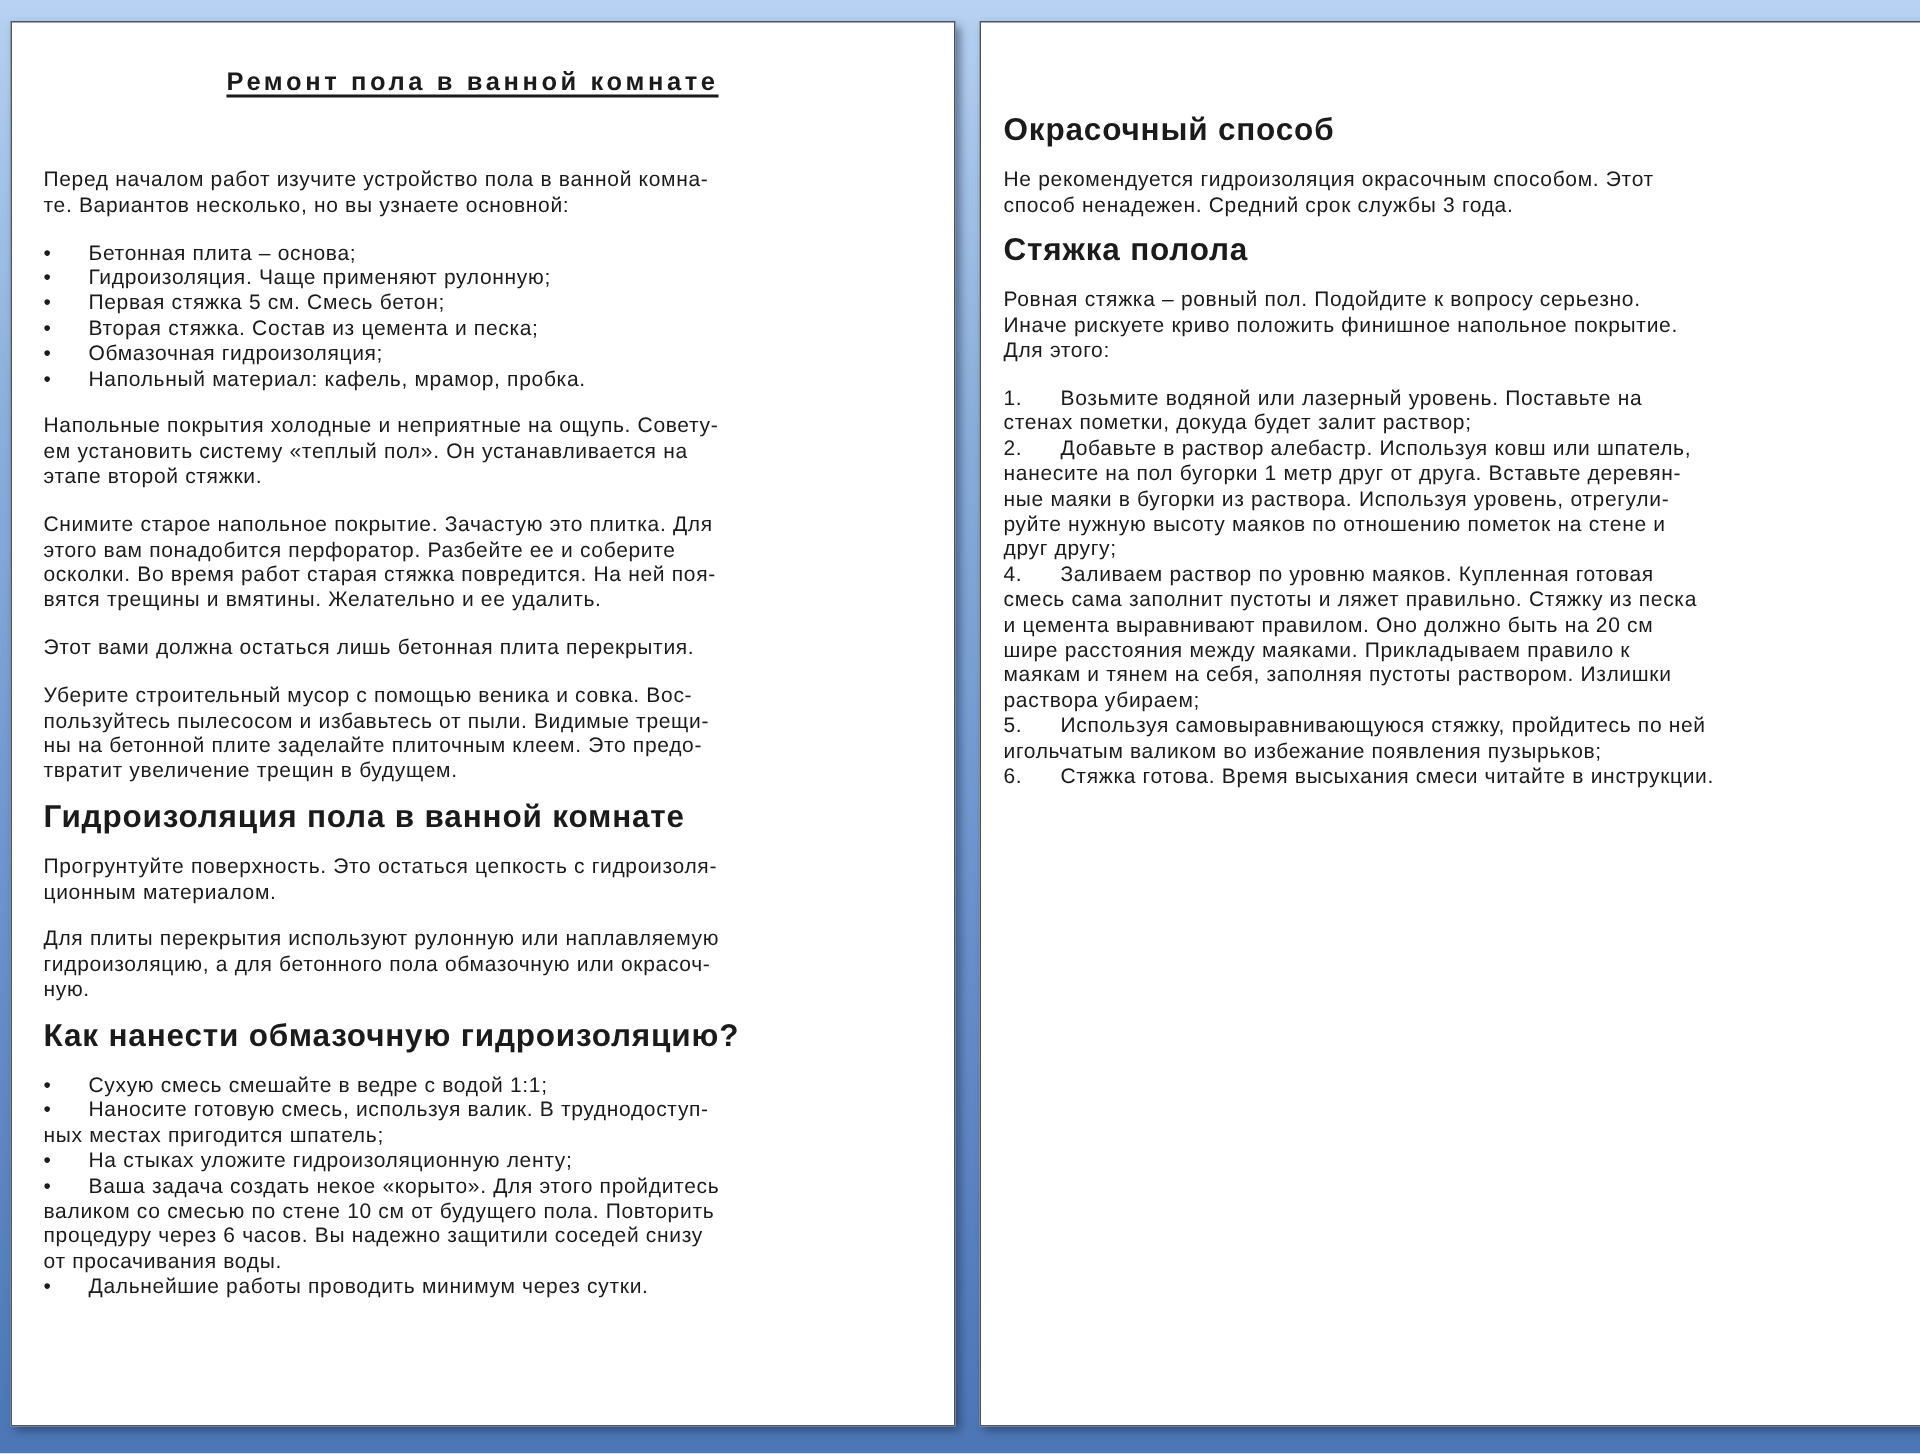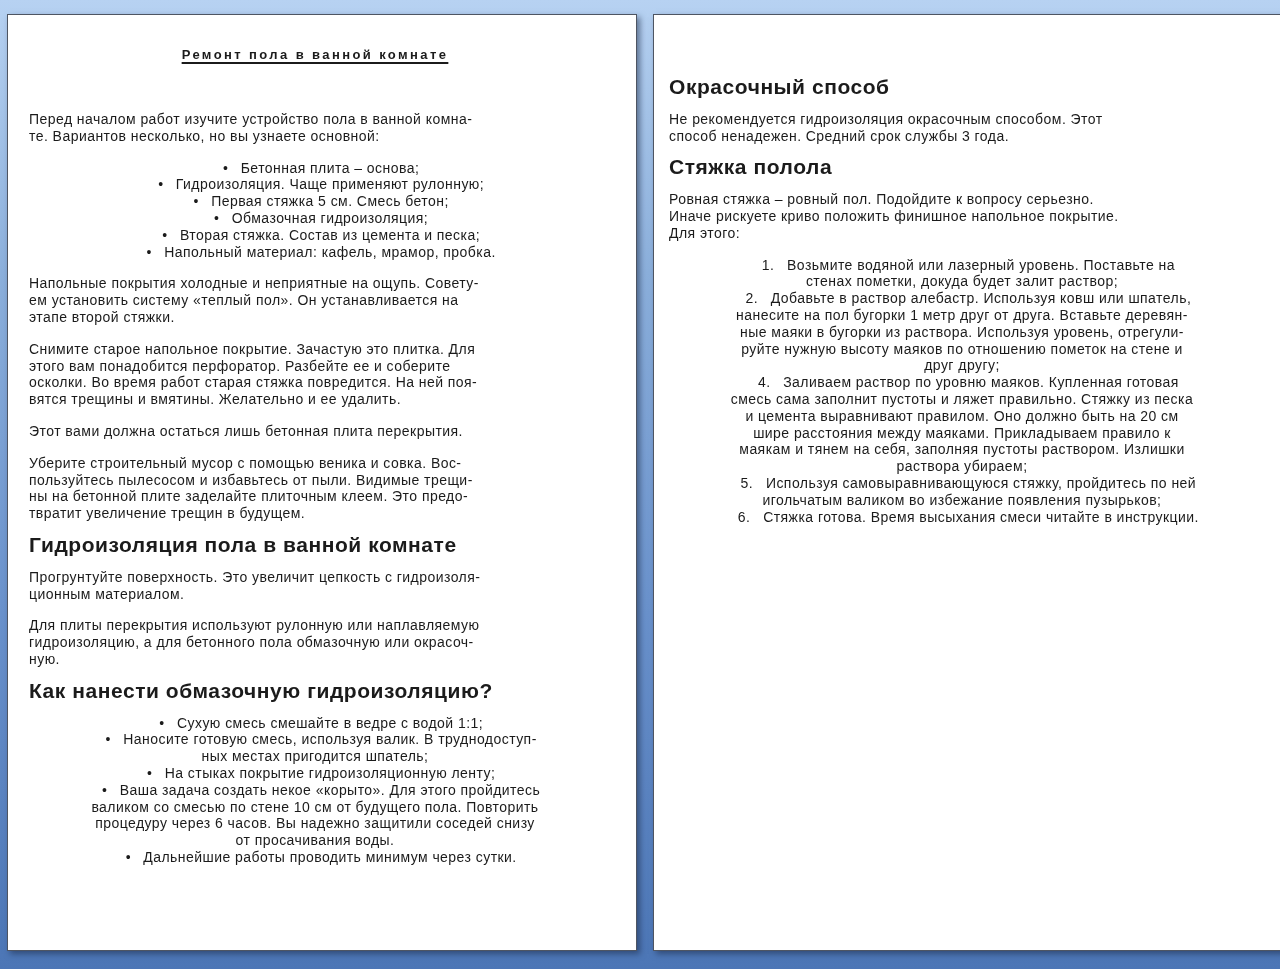--- a/index.html
+++ b/index.html
@@ -47,7 +47,7 @@
   }
   .doc-title {
     margin: 0 0 44px 0;
-    font-size: 13px;
+    font-size: 17px;
     line-height: 24px;
     font-weight: bold;
     letter-spacing: 2.4px;

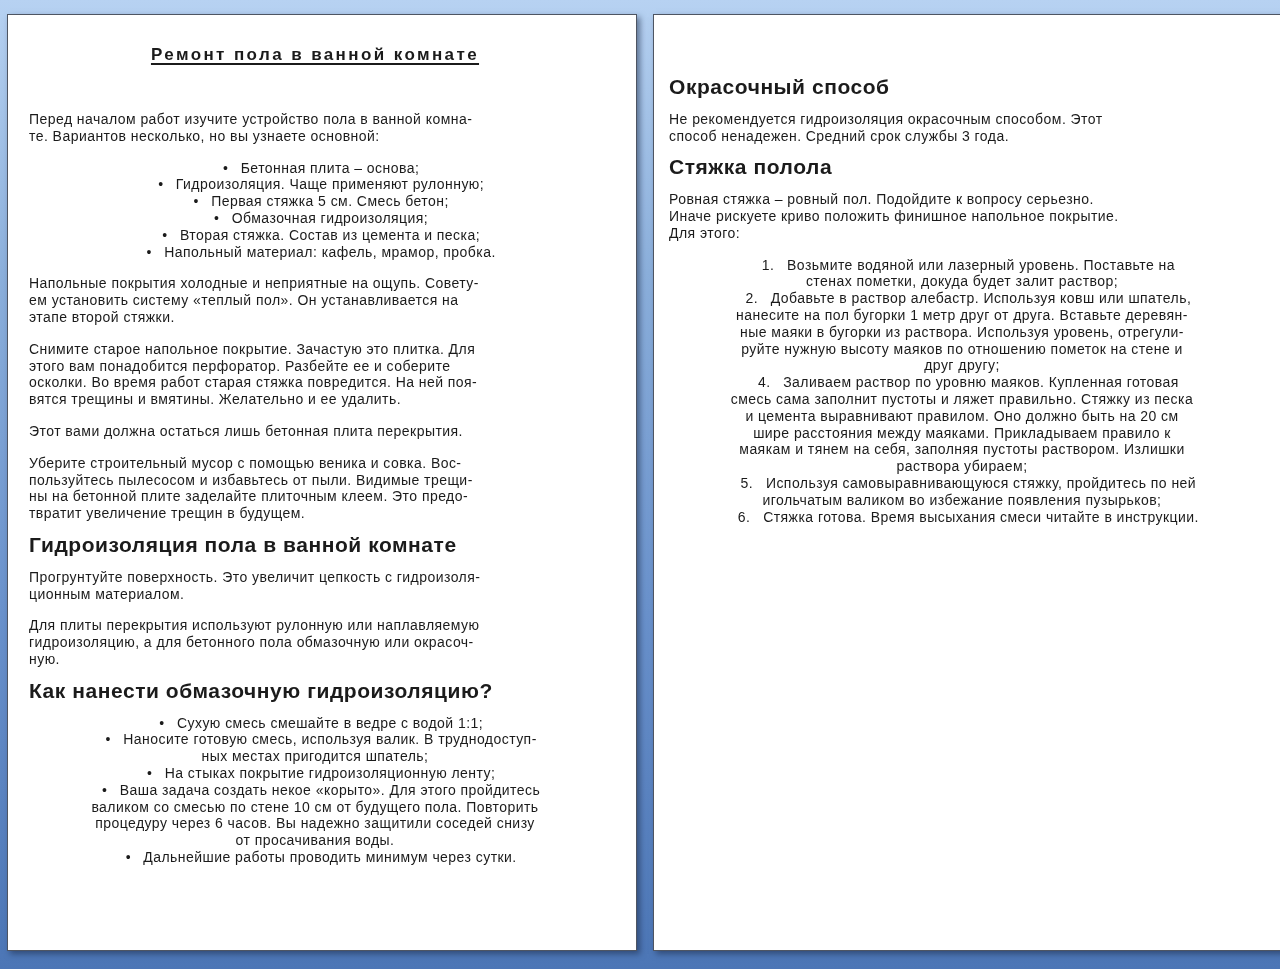--- a/index.html
+++ b/index.html
@@ -67,7 +67,6 @@
   }
   .doc-list {
     margin: 4px 0 15px 0;
-    text-align: center;
   }
   .li {
     margin: 0;

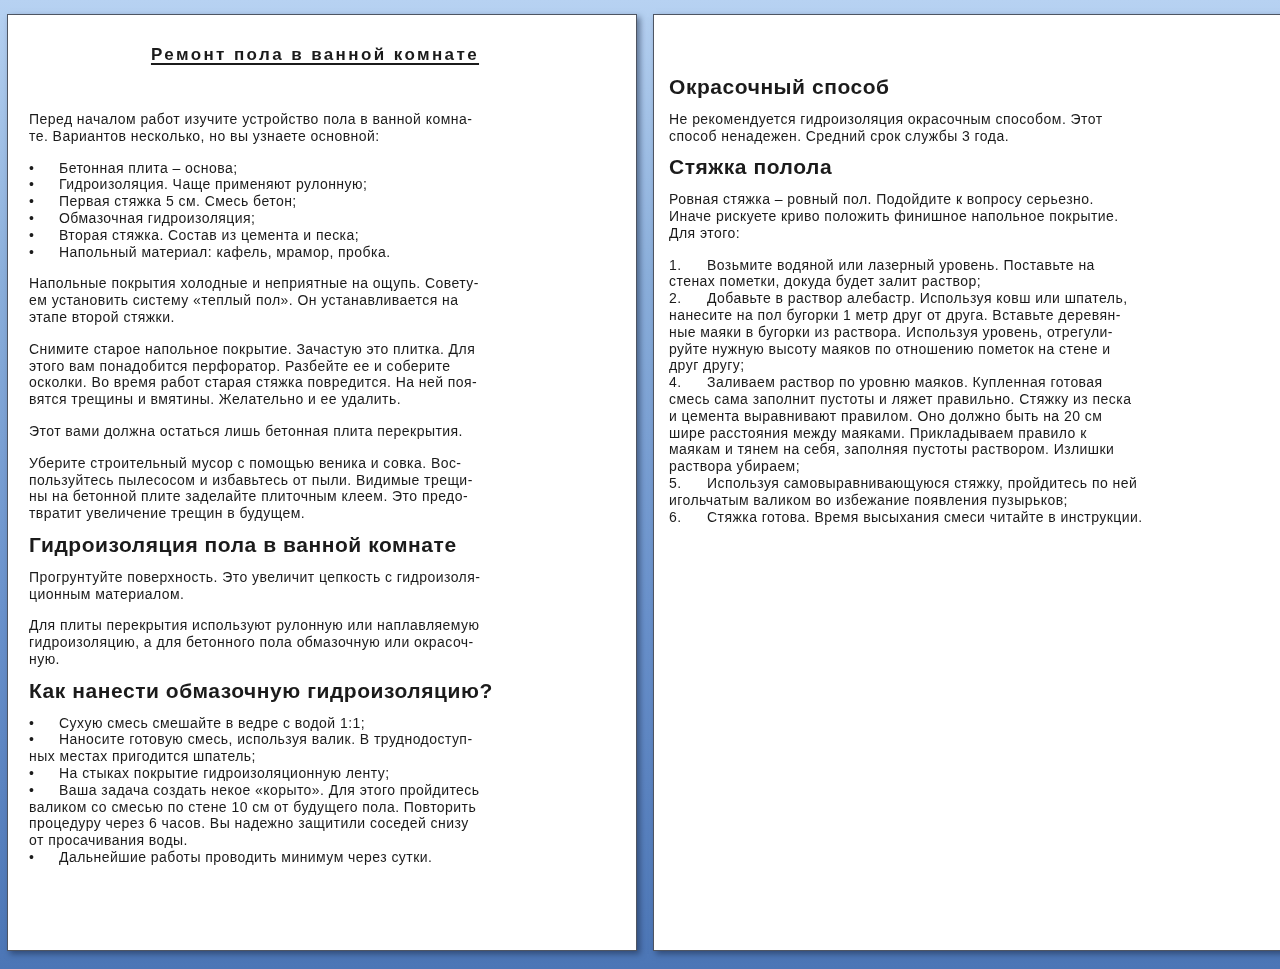--- a/index.html
+++ b/index.html
@@ -97,8 +97,8 @@
       <div class="li"><span class="li-marker bullet">•</span><span class="li-text">Бетонная плита – основа;</span></div>
       <div class="li"><span class="li-marker bullet">•</span><span class="li-text">Гидроизоляция. Чаще применяют рулонную;</span></div>
       <div class="li"><span class="li-marker bullet">•</span><span class="li-text">Первая стяжка 5 см. Смесь бетон;</span></div>
+      <div class="li"><span class="li-marker bullet">•</span><span class="li-text">Вторая стяжка. Состав из цемента и песка;</span></div>
       <div class="li"><span class="li-marker bullet">•</span><span class="li-text">Обмазочная гидроизоляция;</span></div>
-      <div class="li"><span class="li-marker bullet">•</span><span class="li-text">Вторая стяжка. Состав из цемента и песка;</span></div>
       <div class="li"><span class="li-marker bullet">•</span><span class="li-text">Напольный материал: кафель, мрамор, пробка.</span></div>
     </div>
 

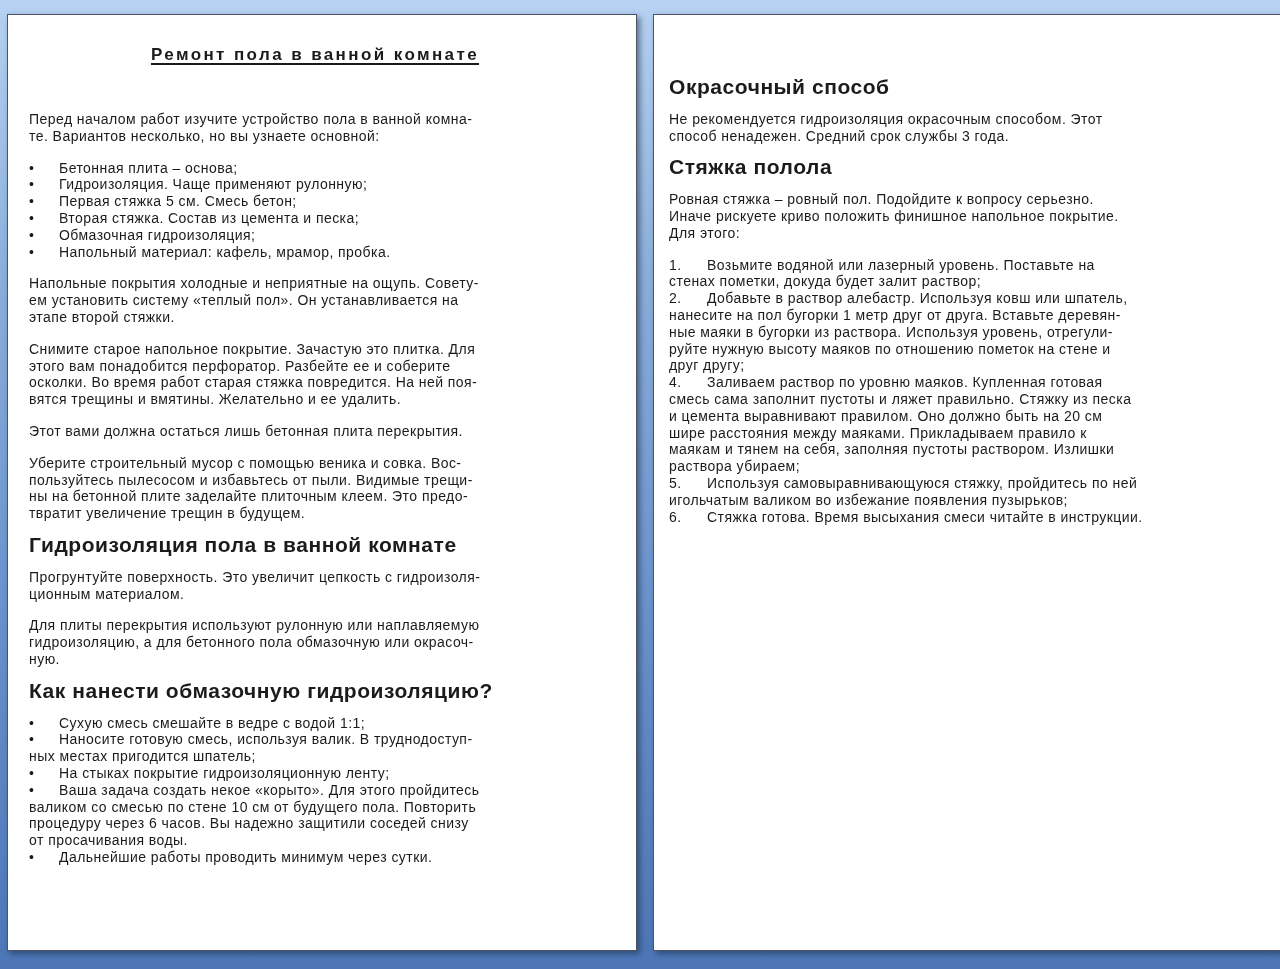--- a/index.html
+++ b/index.html
@@ -121,7 +121,7 @@
 
     <h2 class="subheading">Гидроизоляция пола в ванной комнате</h2>
 
-    <p class="para">Прогрунтуйте поверхность. Это увеличит цепкость с гидроизоля-
+    <p class="para">Прогрунтуйте поверхность. Это остаться цепкость с гидроизоля-
 ционным материалом.</p>
 
     <p class="para">Для плиты перекрытия используют рулонную или наплавляемую

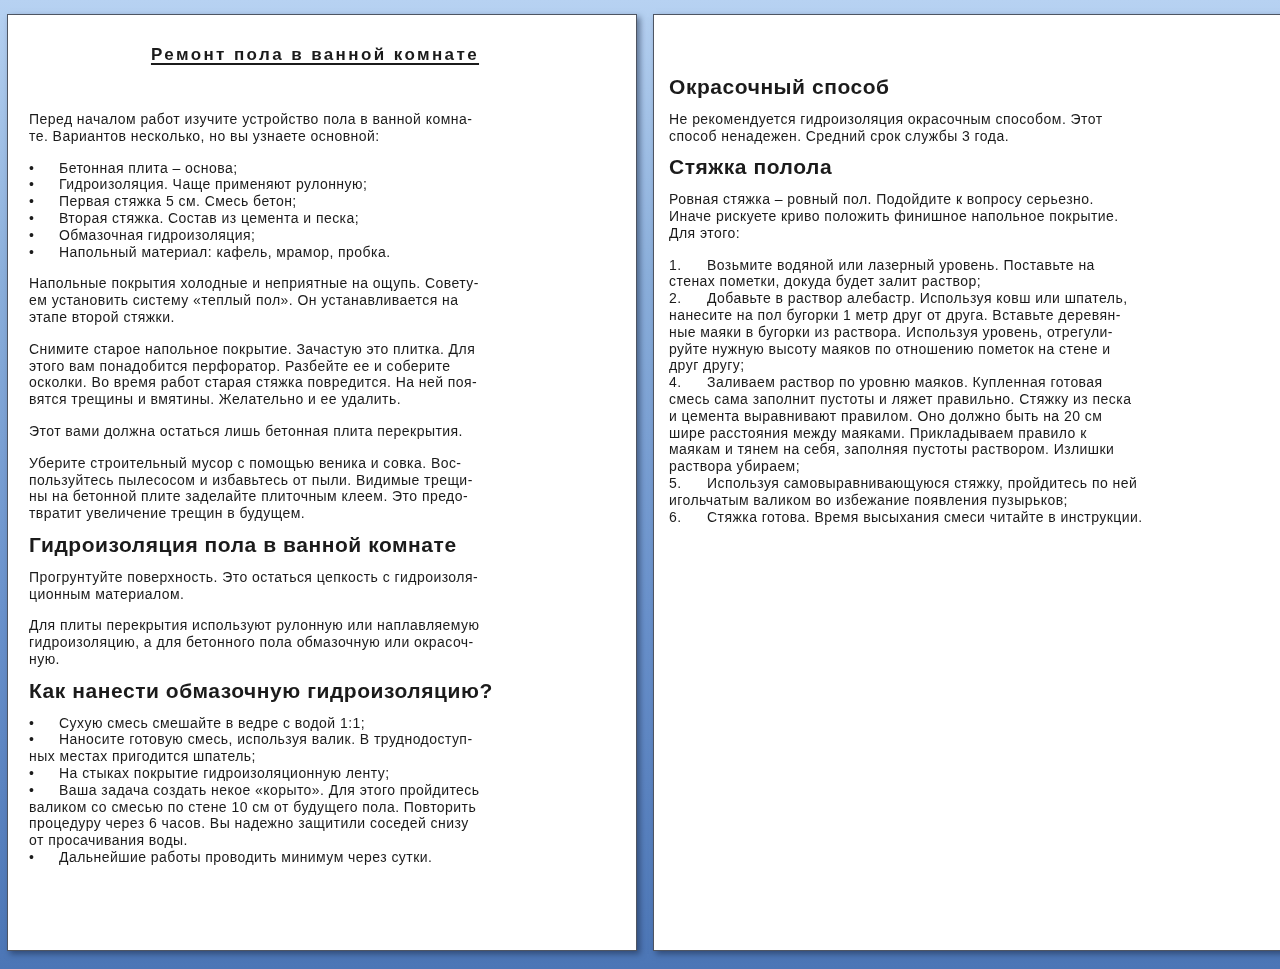--- a/index.html
+++ b/index.html
@@ -134,7 +134,7 @@
       <div class="li"><span class="li-marker bullet">•</span><span class="li-text">Сухую смесь смешайте в ведре с водой 1:1;</span></div>
       <div class="li"><span class="li-marker bullet">•</span><span class="li-text">Наносите готовую смесь, используя валик. В труднодоступ-
 ных местах пригодится шпатель;</span></div>
-      <div class="li"><span class="li-marker bullet">•</span><span class="li-text">На стыках покрытие гидроизоляционную ленту;</span></div>
+      <div class="li"><span class="li-marker bullet">•</span><span class="li-text">На стыках уложите гидроизоляционную ленту;</span></div>
       <div class="li"><span class="li-marker bullet">•</span><span class="li-text">Ваша задача создать некое «корыто». Для этого пройдитесь
 валиком со смесью по стене 10 см от будущего пола. Повторить
 процедуру через 6 часов. Вы надежно защитили соседей снизу

